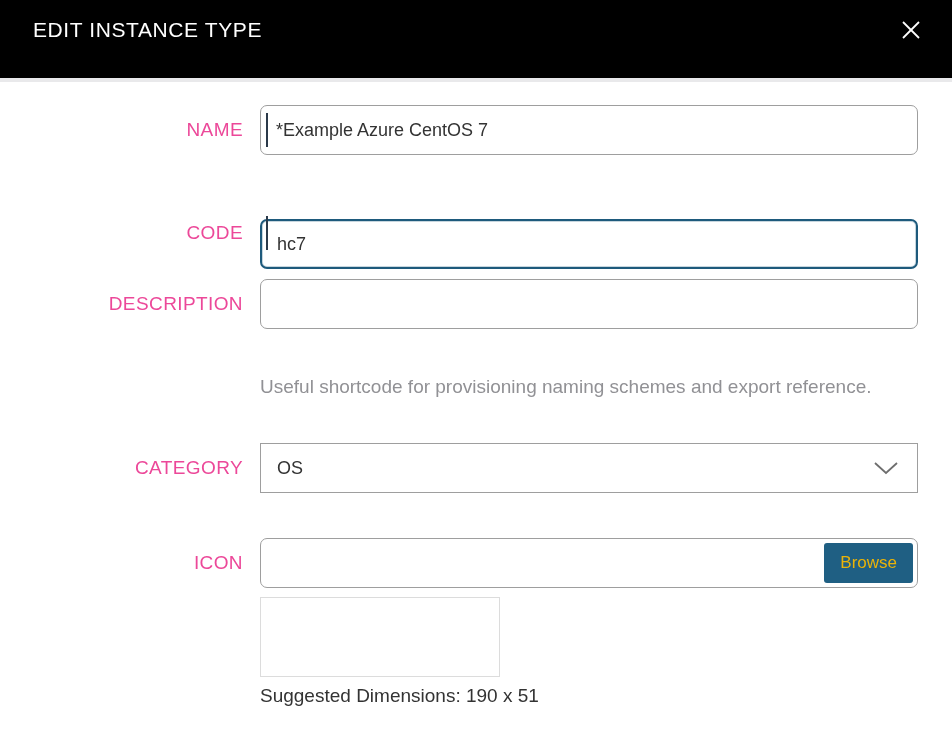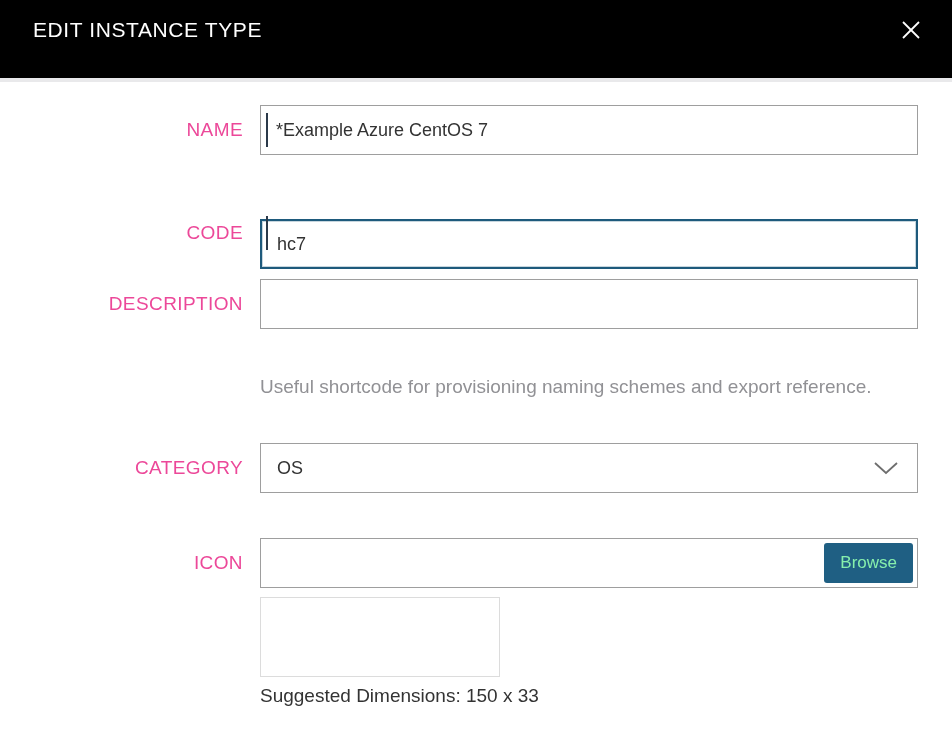--- a/index.html
+++ b/index.html
@@ -32,7 +32,7 @@
   .text-input{
     width:100%; height:50px; border:1.5px solid #9e9e9e; background:#fff;
     font-family:"Liberation Sans", sans-serif; font-size:18px; color:#333;
-    padding:0 12px 0 15px; border-radius:0; outline:none;
+    padding:0 12px 0 15px; border-radius:7px; outline:none;
   }
   .text-input.focused{
     border:2.5px solid #1e5a7c;

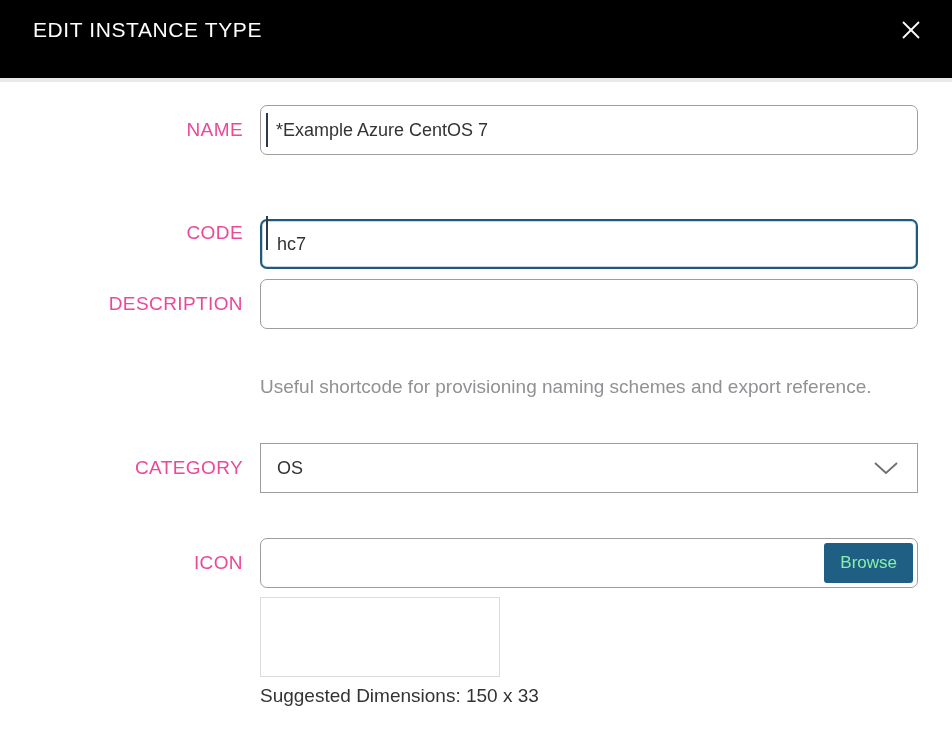--- a/index.html
+++ b/index.html
@@ -55,7 +55,7 @@
 
   .browse-btn{
     position:absolute; right:5px; top:5px; height:40px; padding:0 16px;
-    background:#1f5f83; color:#86efac; border:none; border-radius:3px;
+    background:#1f5f83; color:#eab308; border:none; border-radius:3px;
     font-family:"Liberation Sans", sans-serif; font-size:17px; cursor:pointer;
   }
 

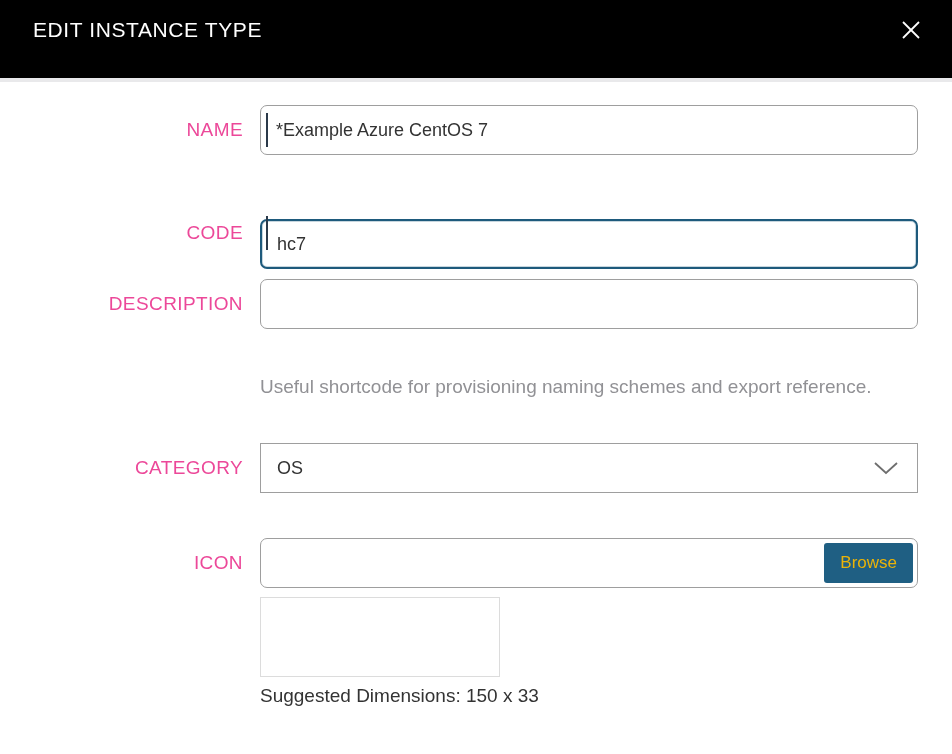--- a/index.html
+++ b/index.html
@@ -137,7 +137,7 @@
 
   <div class="row">
     <span></span>
-    <div class="suggested-text">Suggested Dimensions: 150 x 33</div>
+    <div class="suggested-text">Suggested Dimensions: 190 x 51</div>
   </div>
 
 </div>

